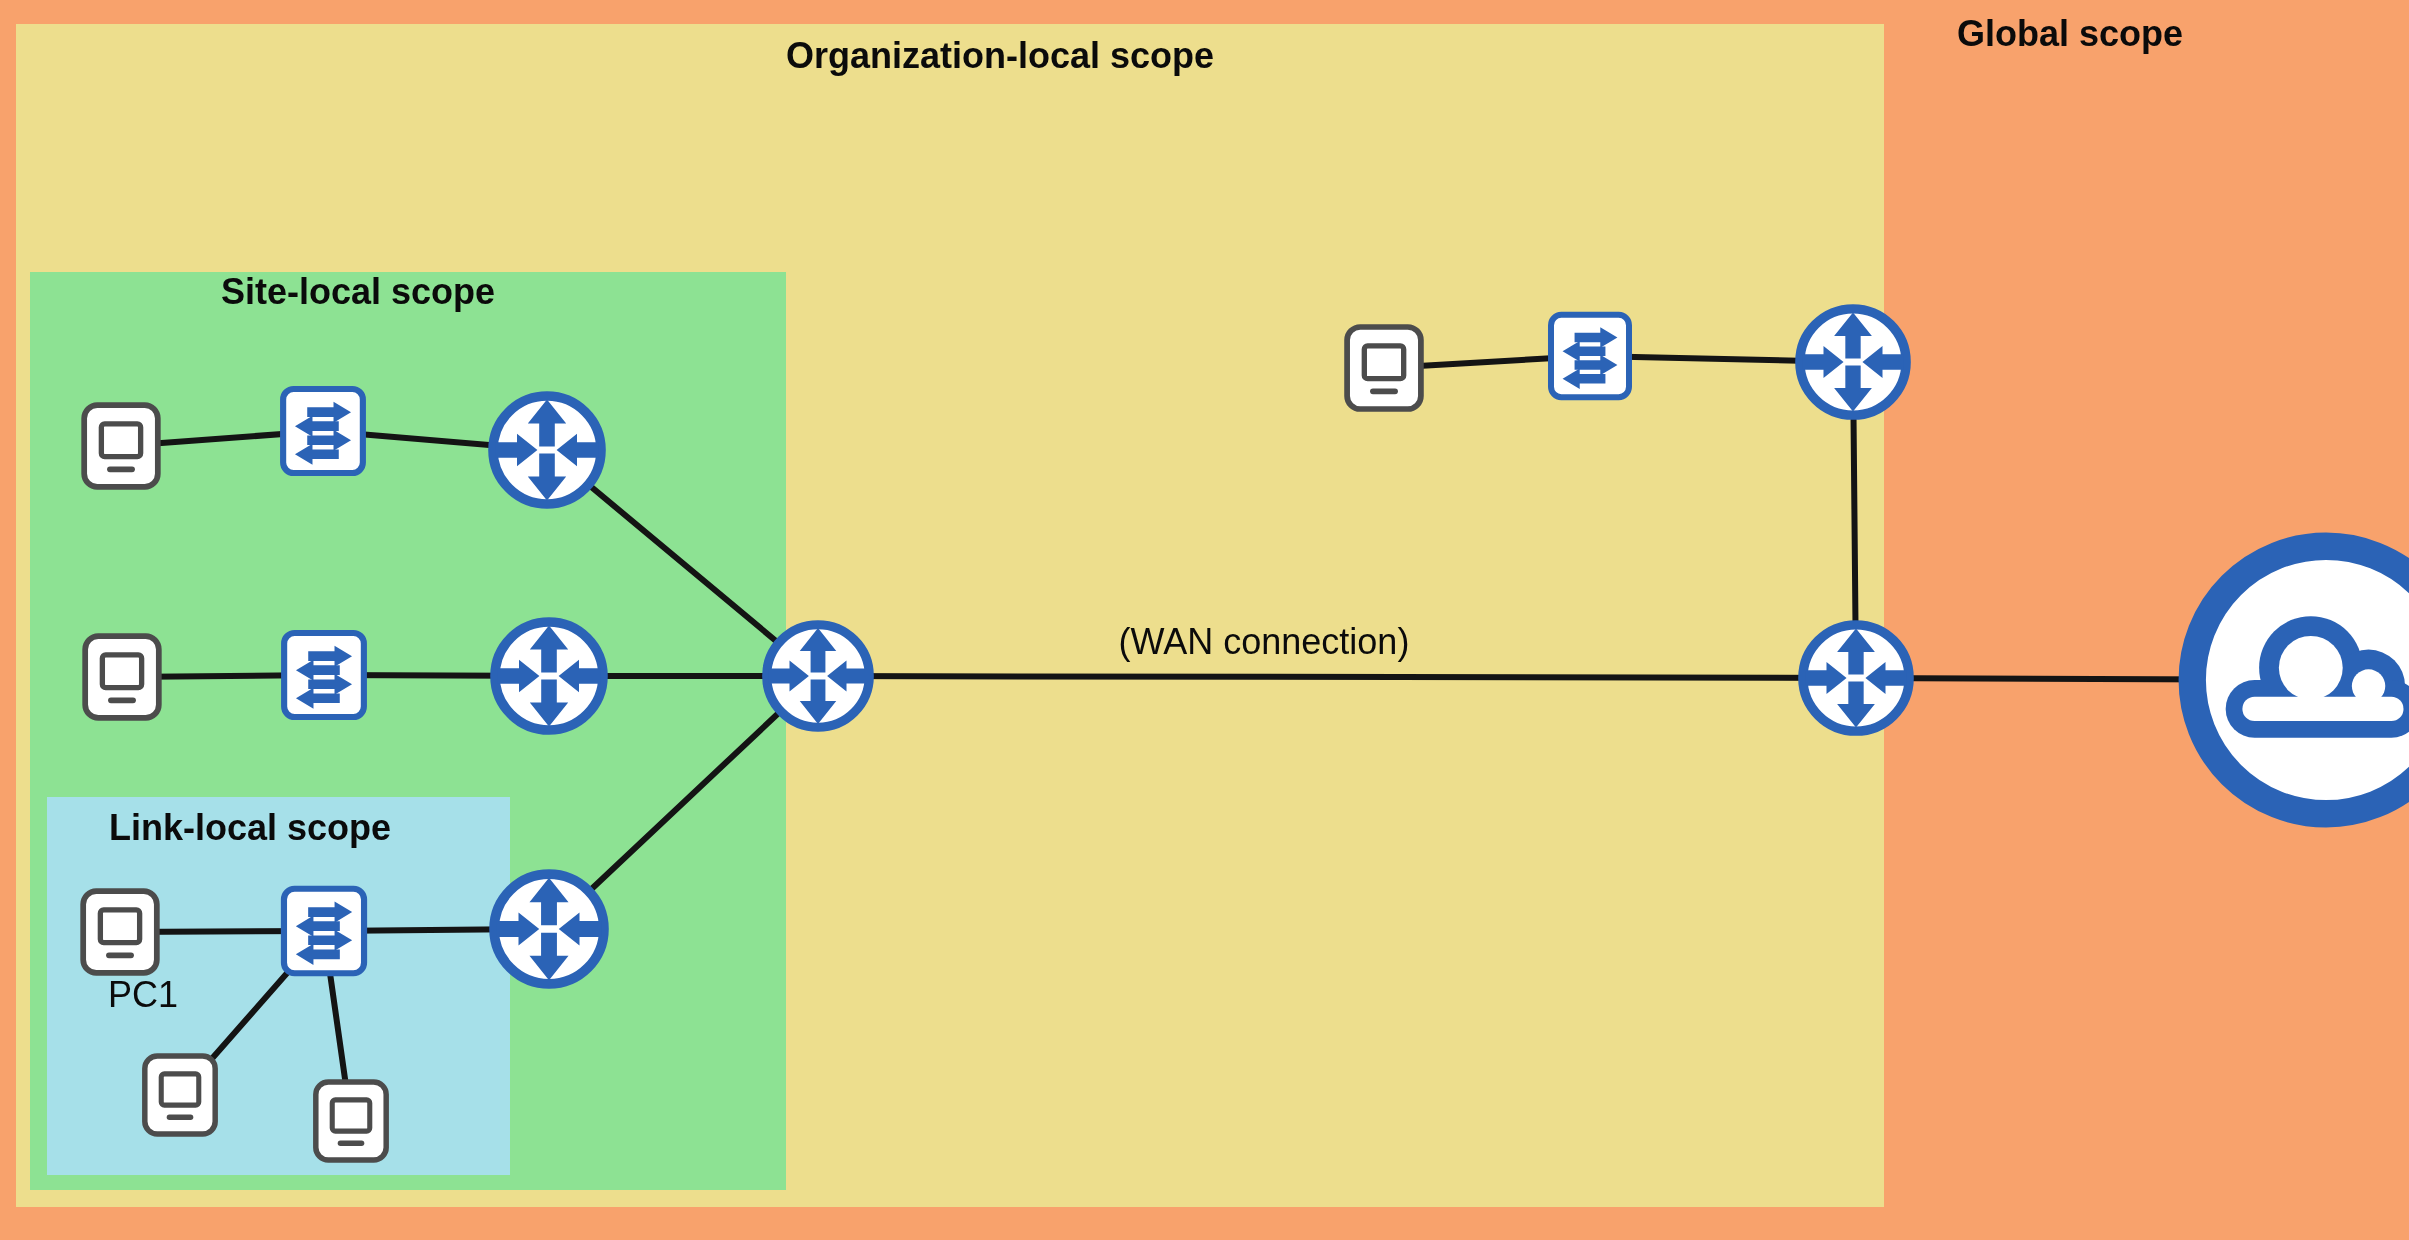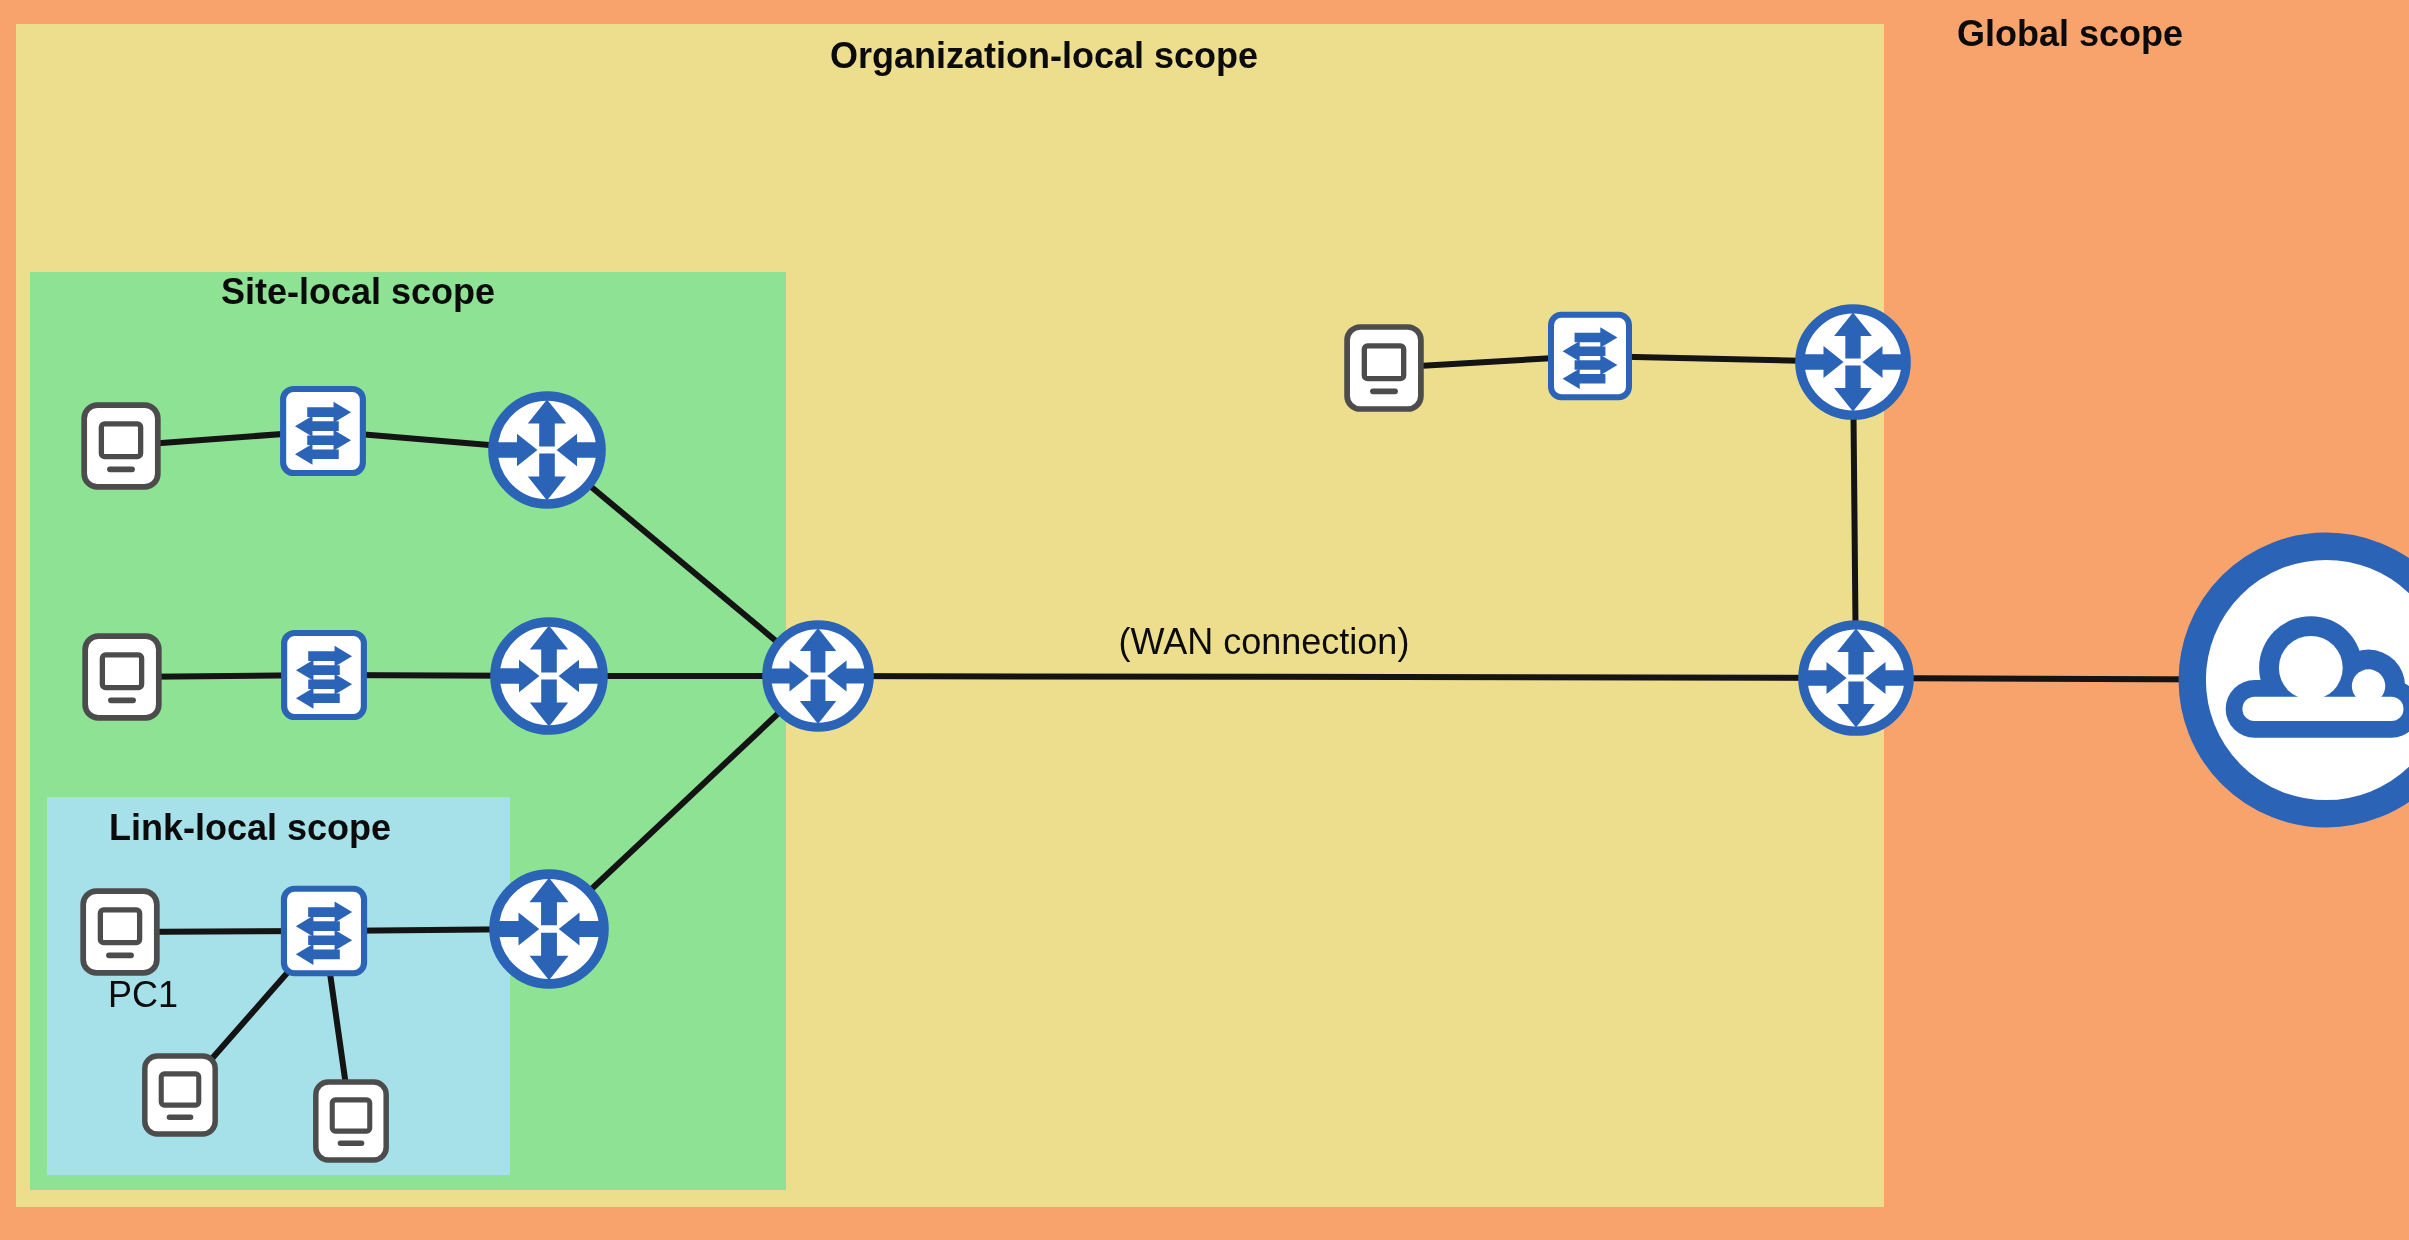--- a/index.html
+++ b/index.html
@@ -29,7 +29,7 @@
     white-space:nowrap;line-height:1;font-size:36px;
   }
   .region-title{font-weight:bold;}
-  #lbl-org{left:1000px;top:56px;margin-left:44px;}
+  #lbl-org{left:1000px;top:56px;}
   #lbl-global{left:2070px;top:34px;}
   #lbl-site{left:358px;top:292px;}
   #lbl-link{left:250px;top:828px;}

